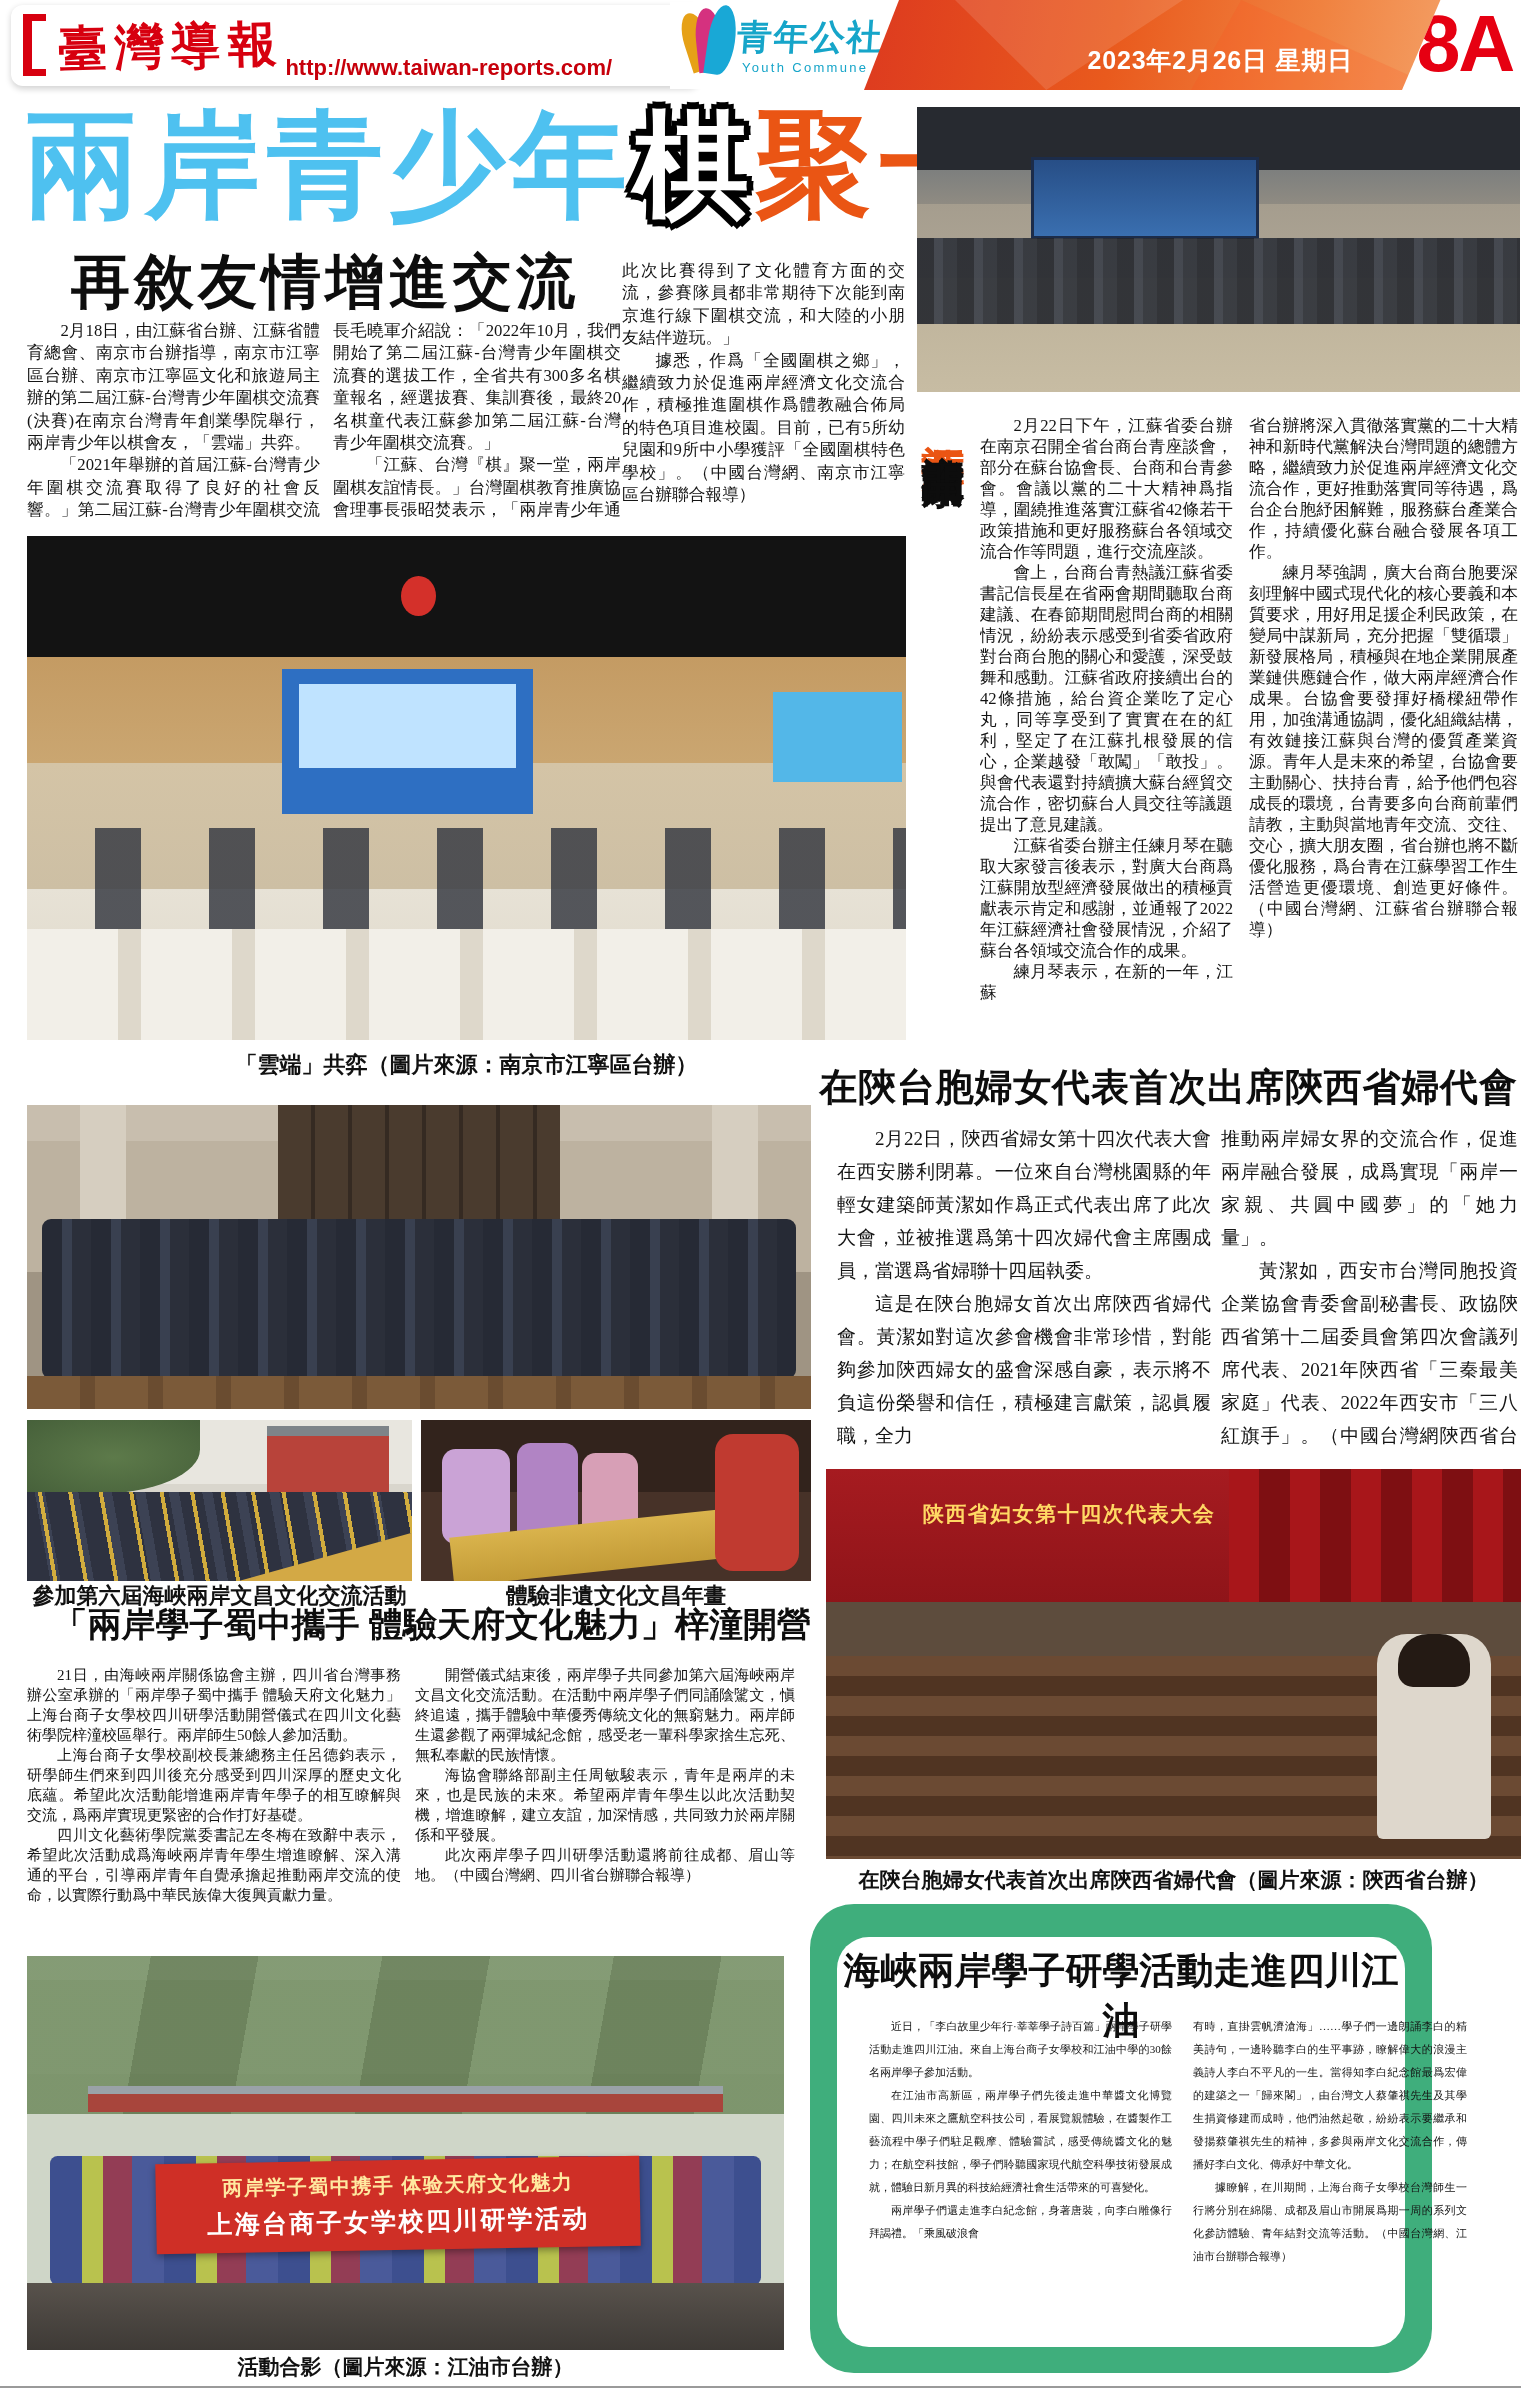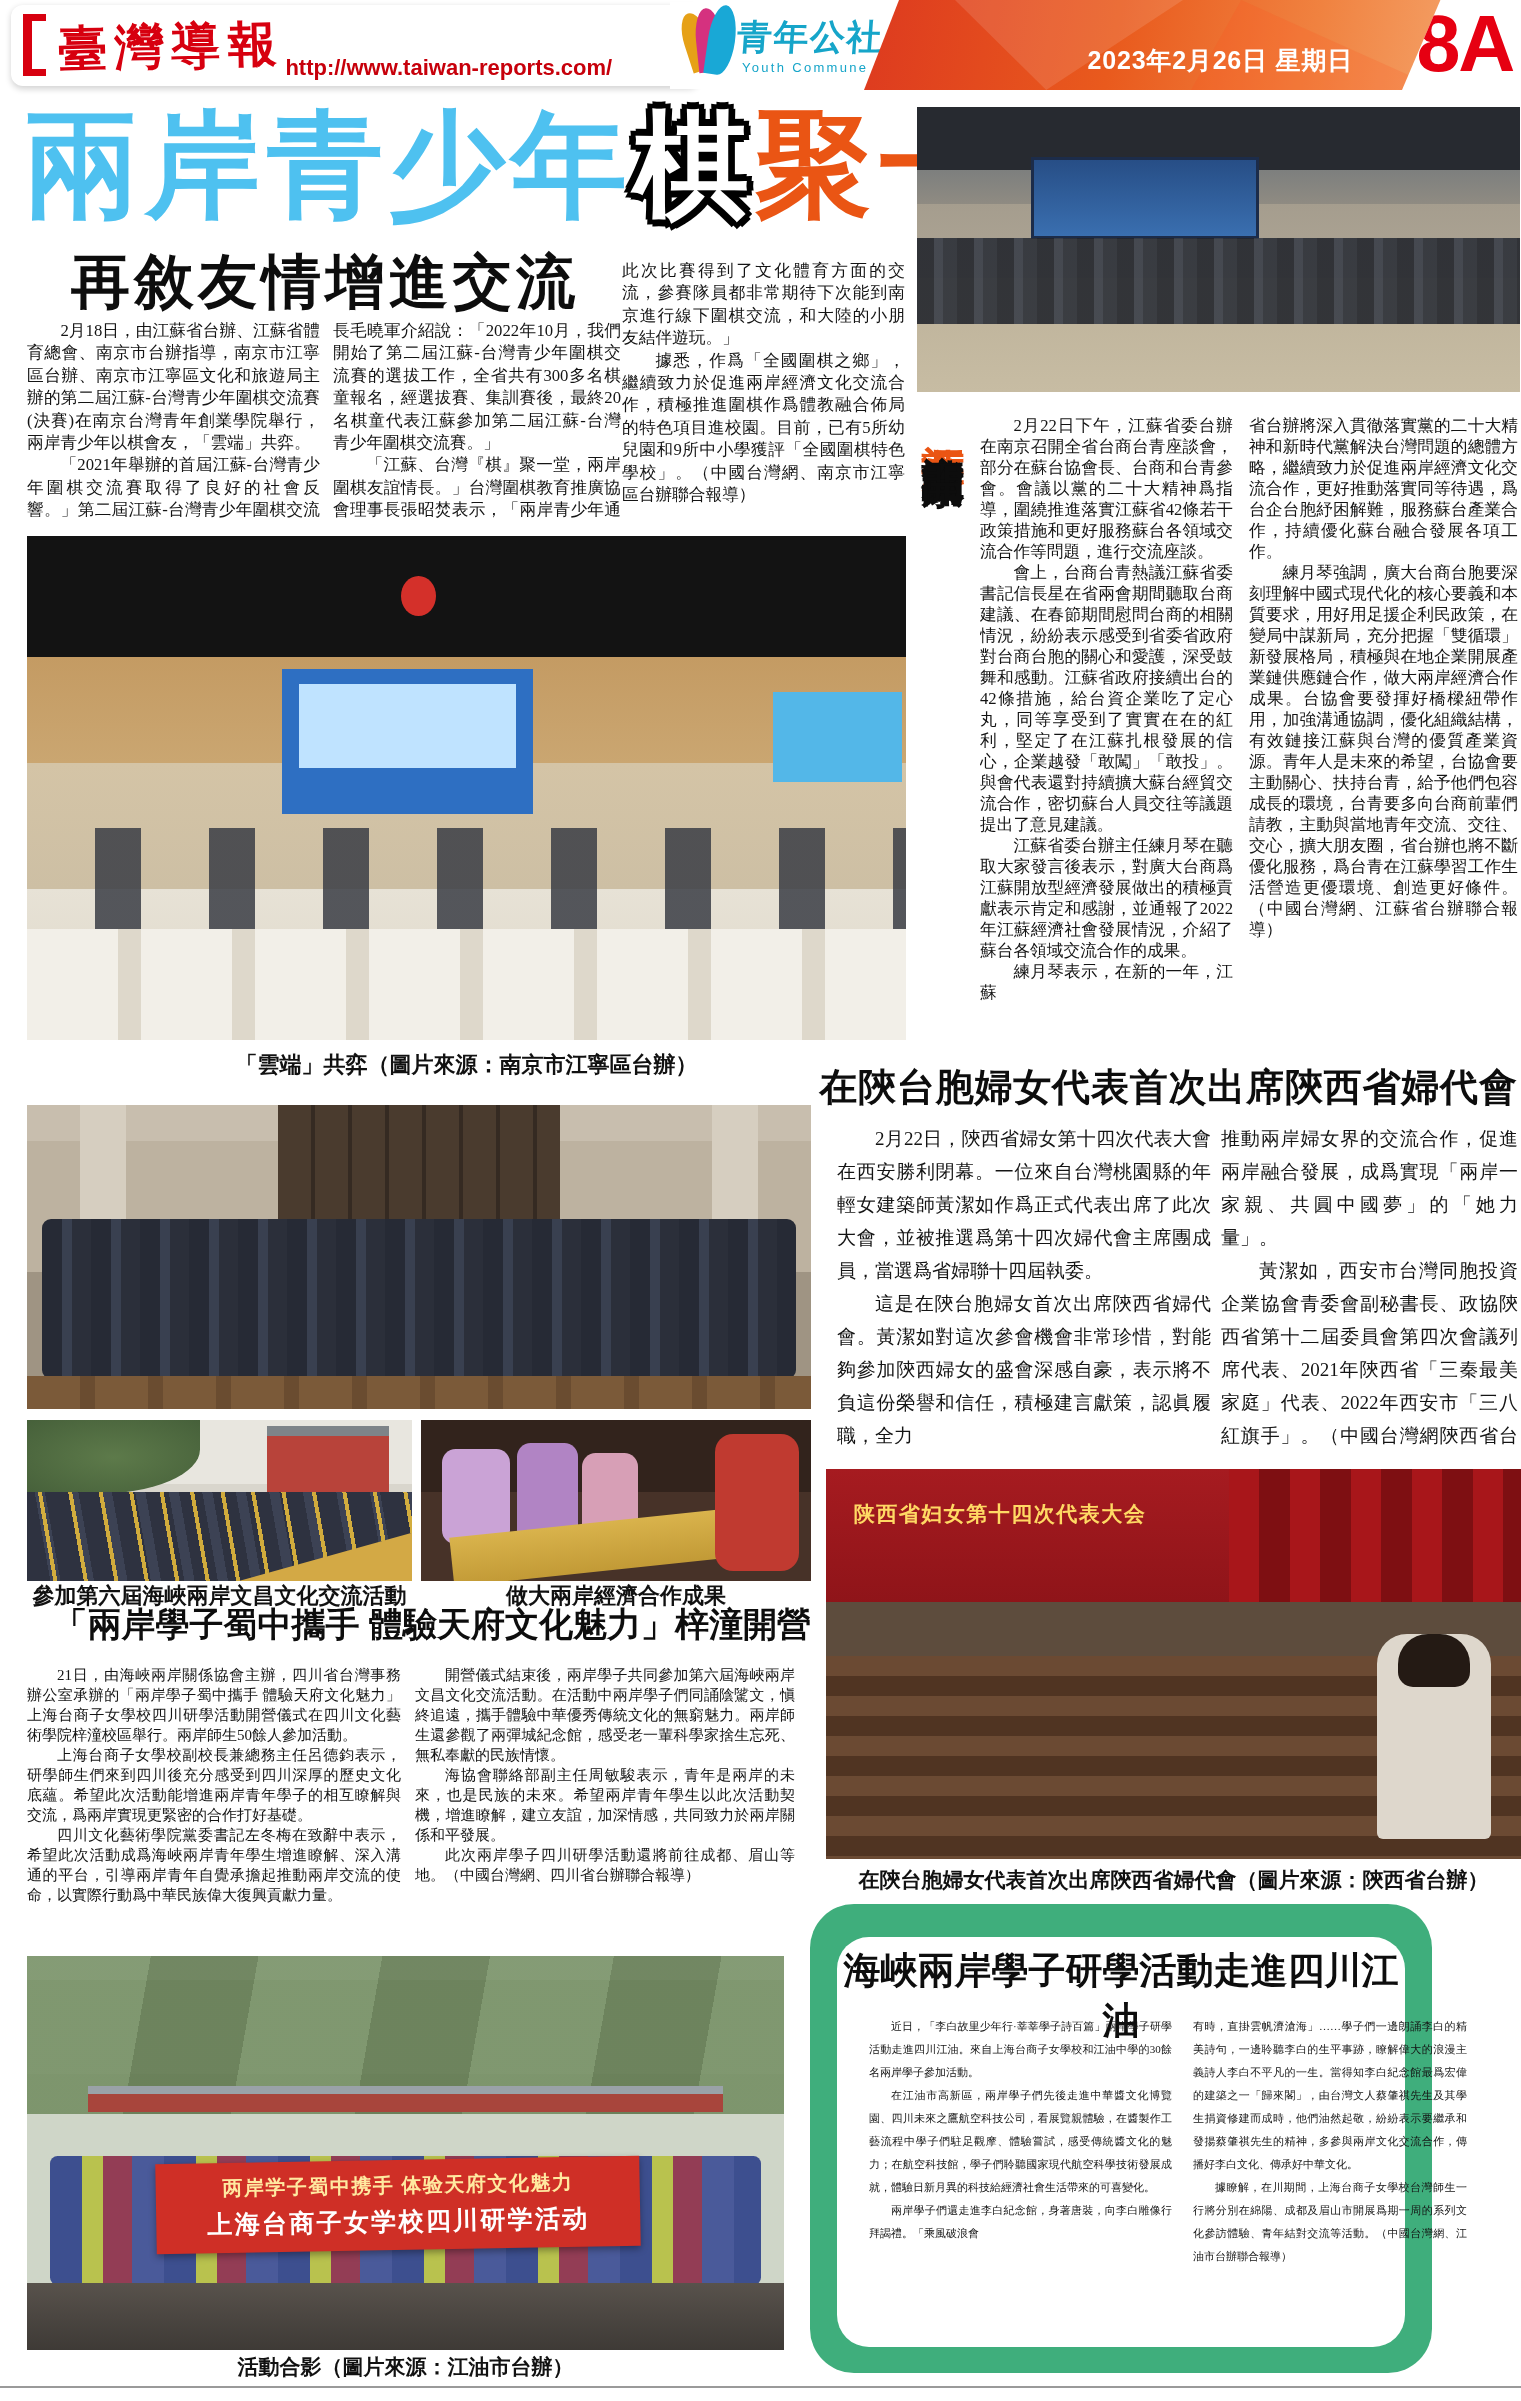--- a/index.html
+++ b/index.html
@@ -85,7 +85,7 @@
               justify-content:center;transform:rotate(-1deg);box-shadow:0 3px 7.6px rgba(0,0,0,.35)}
   .banner-l1{color:#FFE9A0;font-size:20px;font-weight:800;font-family:"Liberation Sans",sans-serif;letter-spacing:1.5px}
   .banner-l2{color:#FFFFFF;font-size:25px;font-weight:900;font-family:"Liberation Sans",sans-serif;letter-spacing:2.3px;margin-top:6px}
-  .stage-banner{position:absolute;left:4%;top:8%;width:52%;text-align:left;color:#FFD964;font-size:21px;
+  .stage-banner{position:absolute;left:4%;top:8%;width:52%;text-align:right;color:#FFD964;font-size:21px;
                 font-weight:800;font-family:"Liberation Sans",sans-serif;letter-spacing:1.5px}
 </style>
 </head>

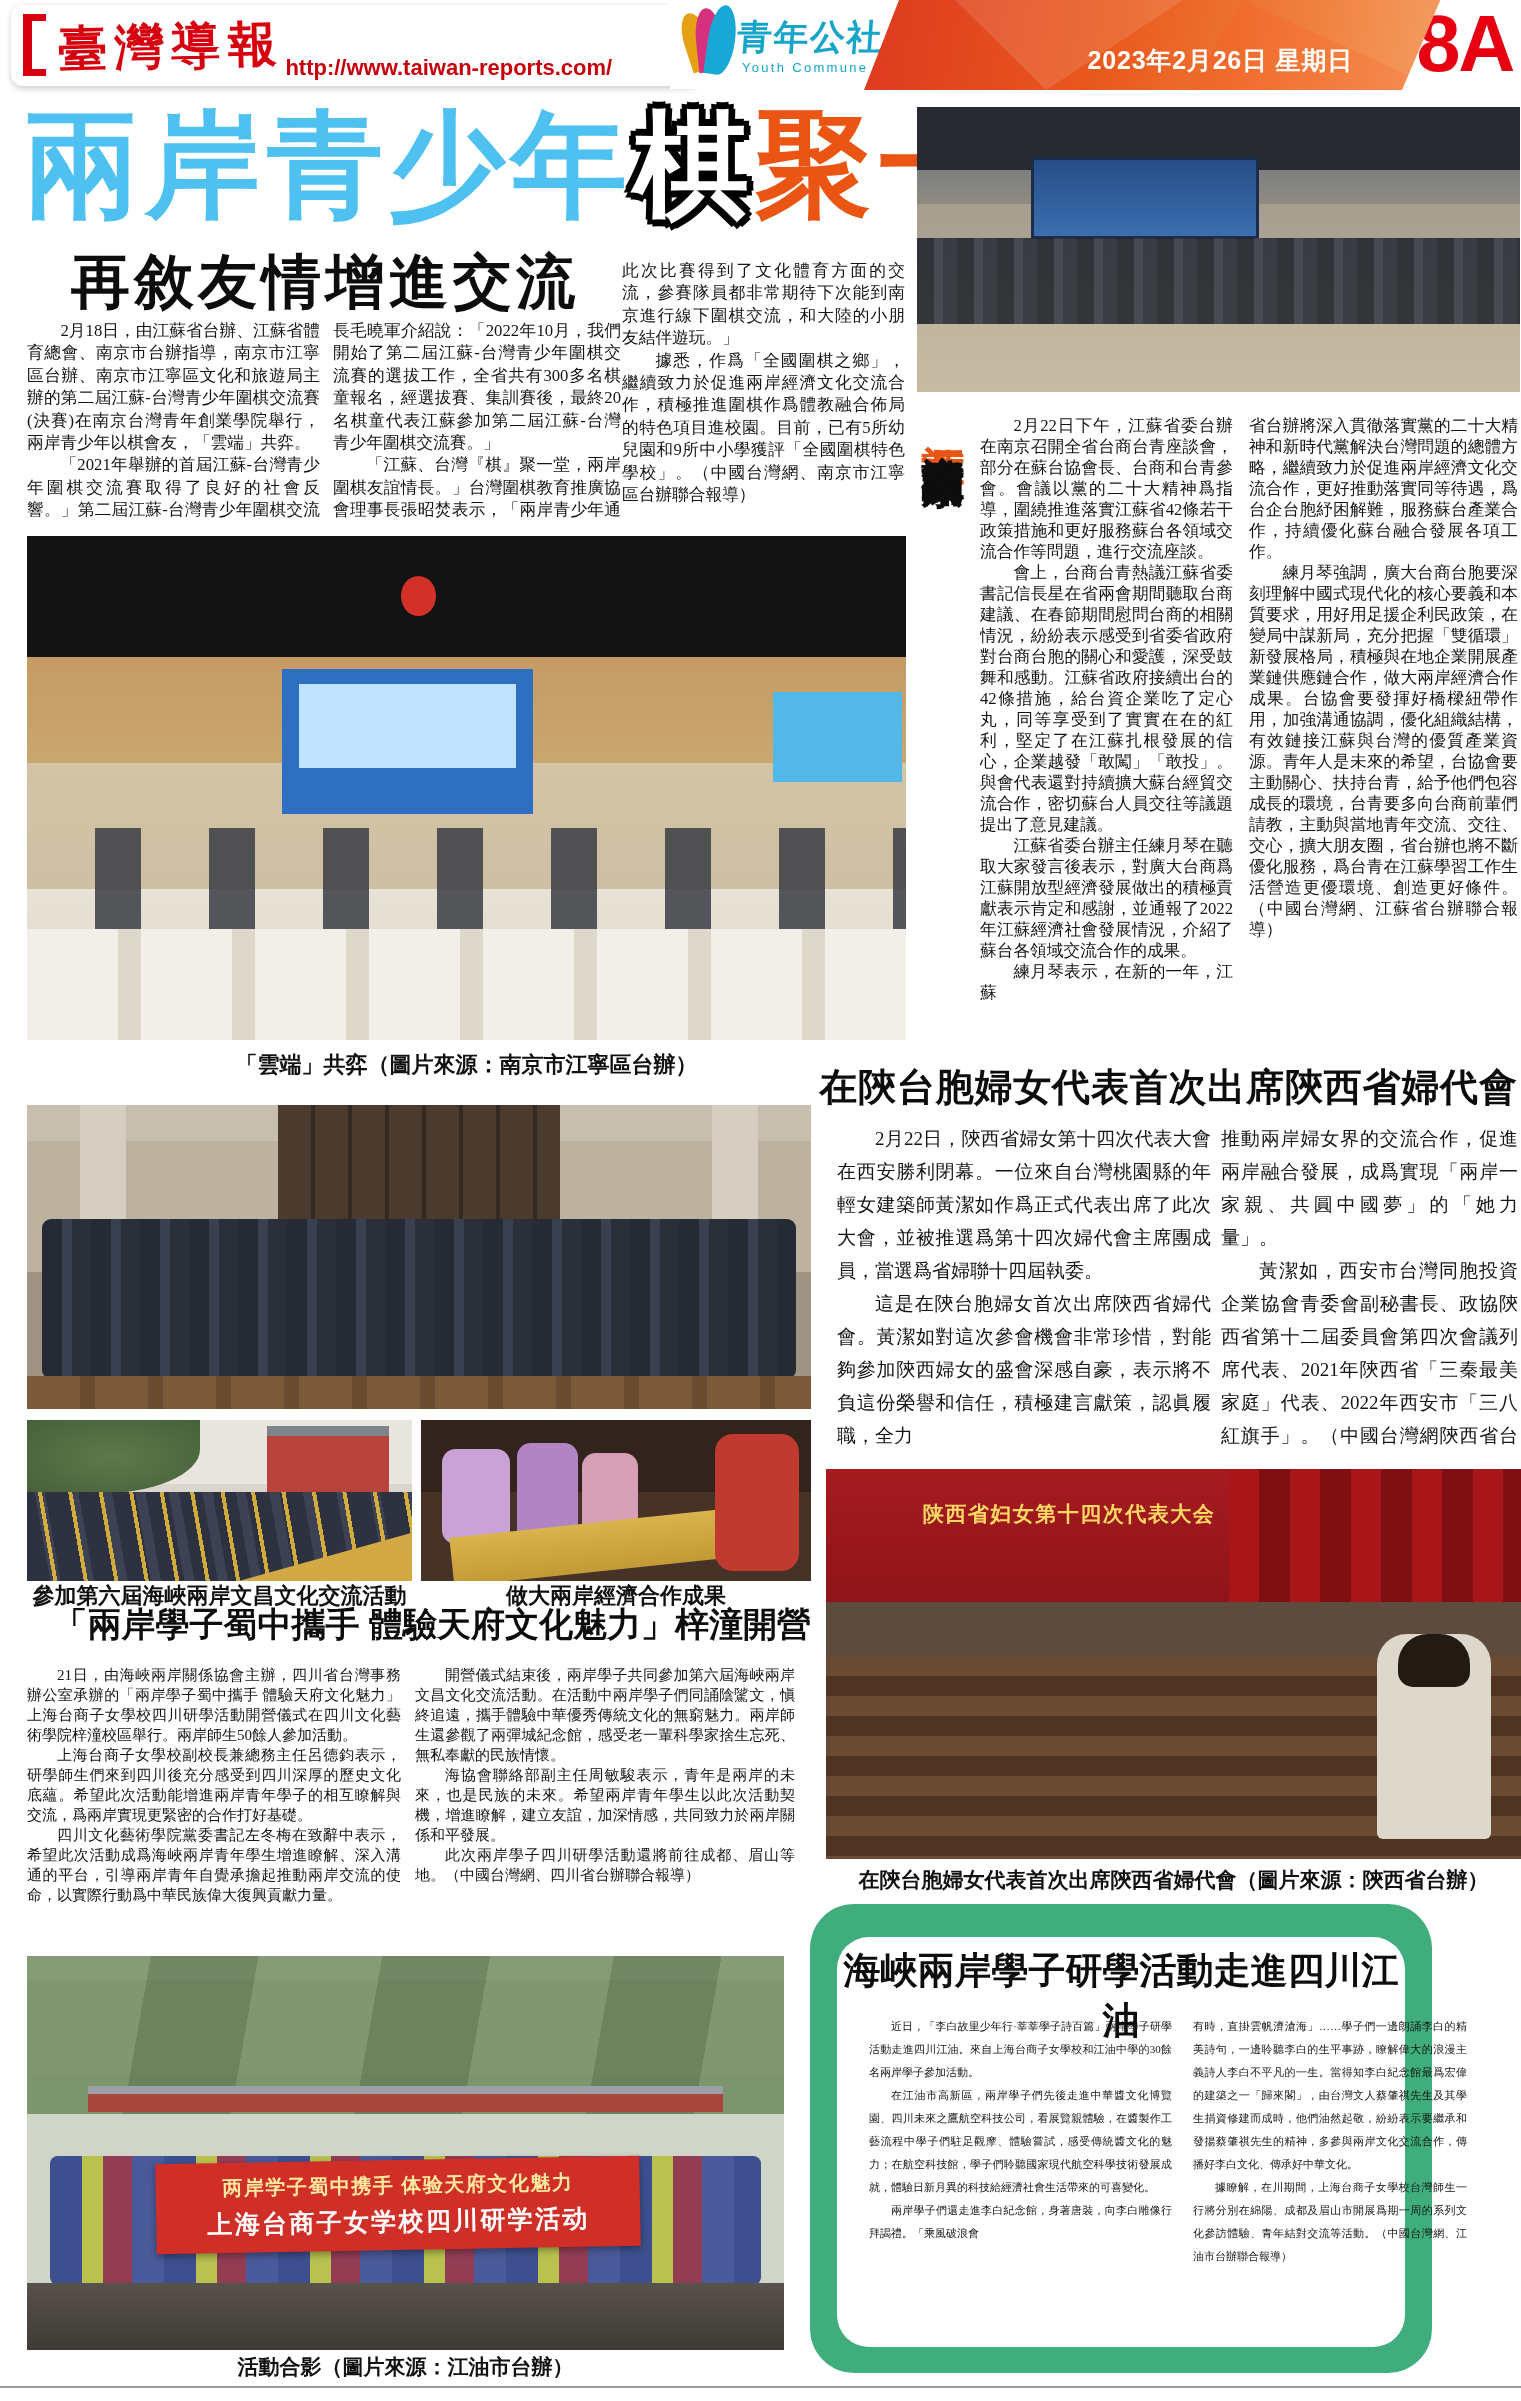--- a/index.html
+++ b/index.html
@@ -203,7 +203,7 @@
 </div>
 
 <div class="caption" style="left:27px;top:1581px;width:385px">參加第六屆海峽兩岸文昌文化交流活動</div>
-<div class="caption" style="left:421px;top:1581px;width:390px">做大兩岸經濟合作成果</div>
+<div class="caption" style="left:421px;top:1581px;width:390px">體驗非遺文化文昌年畫</div>
 
 <h2 class="shaanxi-title">在陝台胞婦女代表首次出席陝西省婦代會</h2>
 <div class="col a3" style="left:837px;top:1122px;width:374px;height:335px">

